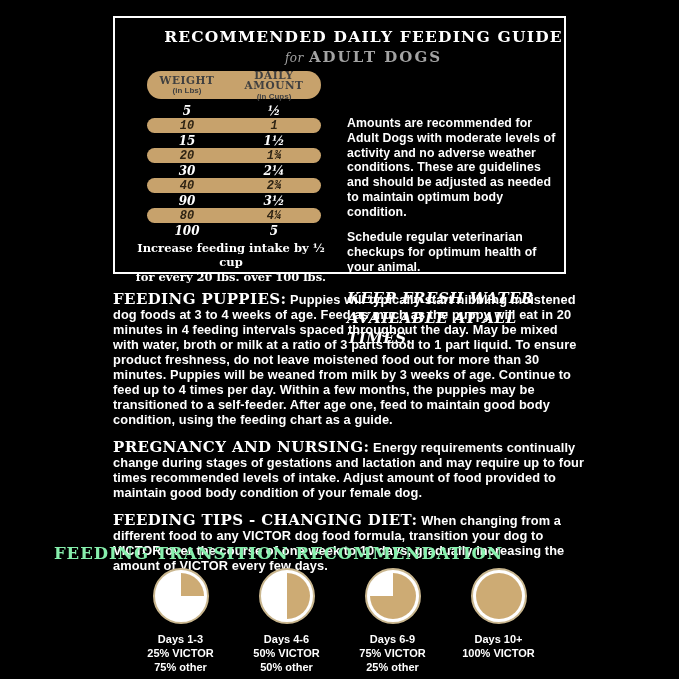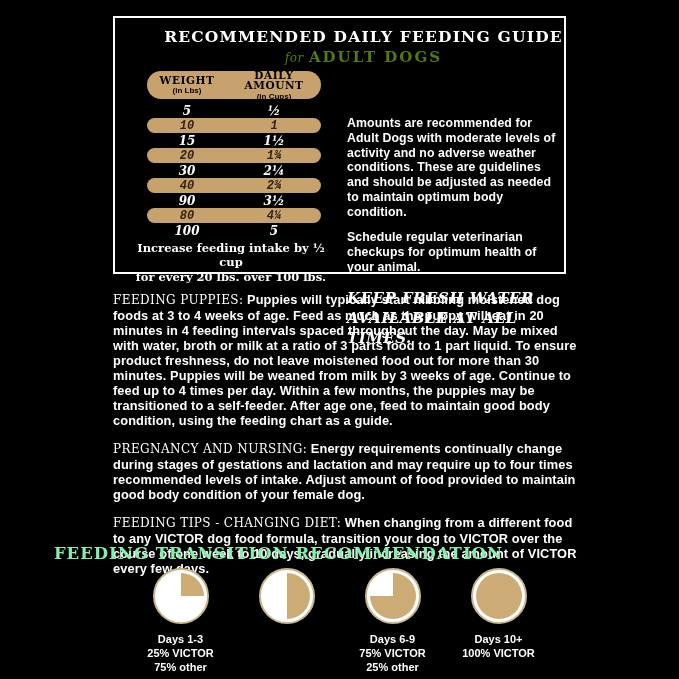--- a/index.html
+++ b/index.html
@@ -20,7 +20,7 @@
     font-family:"DejaVu Serif", serif; font-weight:bold;
     font-size:15.5px; letter-spacing:1.2px; color:#fff;
   }
-  .title-sub { margin-top:1px; font-family:"DejaVu Serif", serif; color:#4d7c0f; }
+  .title-sub { margin-top:1px; font-family:"DejaVu Serif", serif; color:#a3a3a3; }
   .title-for { font-style:italic; font-size:12px; letter-spacing:.5px; }
   .title-dogs { font-weight:bold; font-size:15px; letter-spacing:2px; }
 

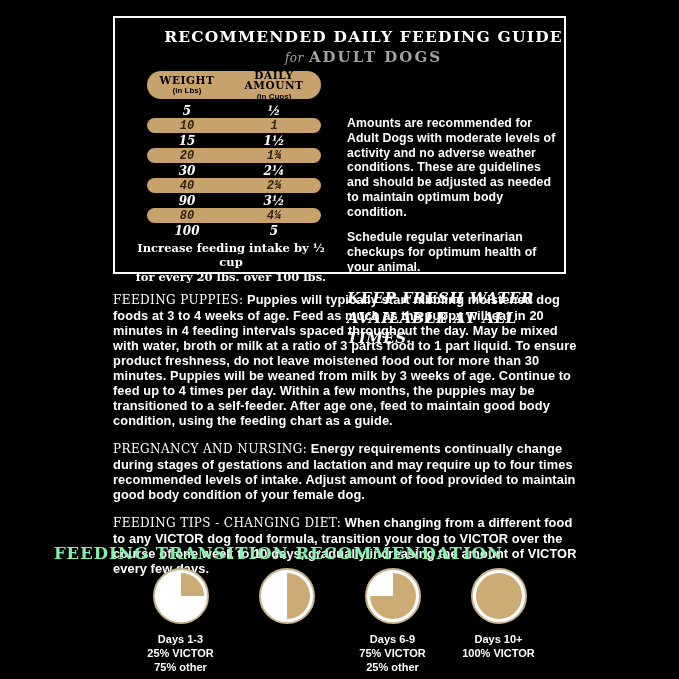--- a/index.html
+++ b/index.html
@@ -27,7 +27,7 @@
   .feed-table { position:absolute; left:32px; top:53px; width:174px; }
   .thead {
     background:#C7A26C; border-radius:14px; height:28px;
-    display:flex; align-items:center; color:#000000;
+    display:flex; align-items:center; color:#404040;
   }
   .thcol { text-align:center; line-height:1; }
   .thcol.c1 { width:46%; }

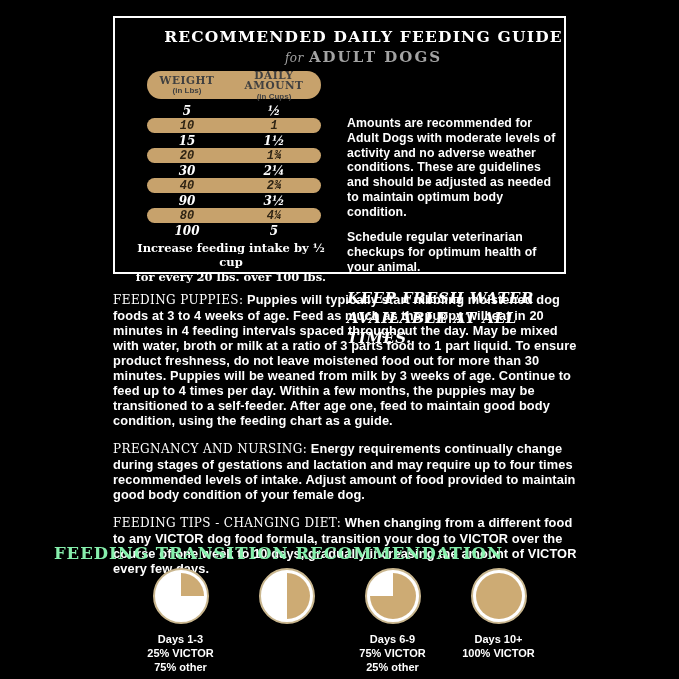--- a/index.html
+++ b/index.html
@@ -63,8 +63,8 @@
   .sections { position:absolute; left:113px; top:292px; width:472px; }
   .section { margin-bottom:13px; font-size:12.8px; line-height:15px; font-weight:bold; letter-spacing:.1px; }
   .sec-head {
-    font-family:"DejaVu Serif", serif; font-weight:normal;
-    font-size:12px; letter-spacing:.4px;
+    font-family:"DejaVu Serif", serif; font-weight:bold;
+    font-size:15px; letter-spacing:.4px;
   }
 
   .transition-title {

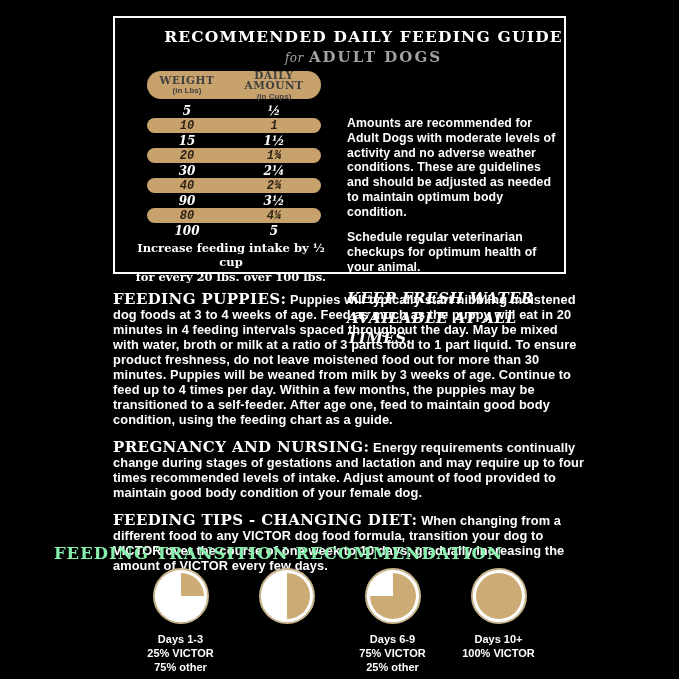--- a/index.html
+++ b/index.html
@@ -188,6 +188,11 @@
     <div class="pie">
       <div class="pie-fill" style="background: conic-gradient(rgb(205, 171, 116) 0deg, rgb(205, 171, 116) 50%, rgb(255, 255, 255) 0deg);"></div>
     </div>
+    <div class="pie-labels">
+      <div>Days 4-6</div>
+      <div>50% VICTOR</div>
+      <div>50% other</div>
+    </div>
   </div>
   <div class="pie-step">
     <div class="pie">

